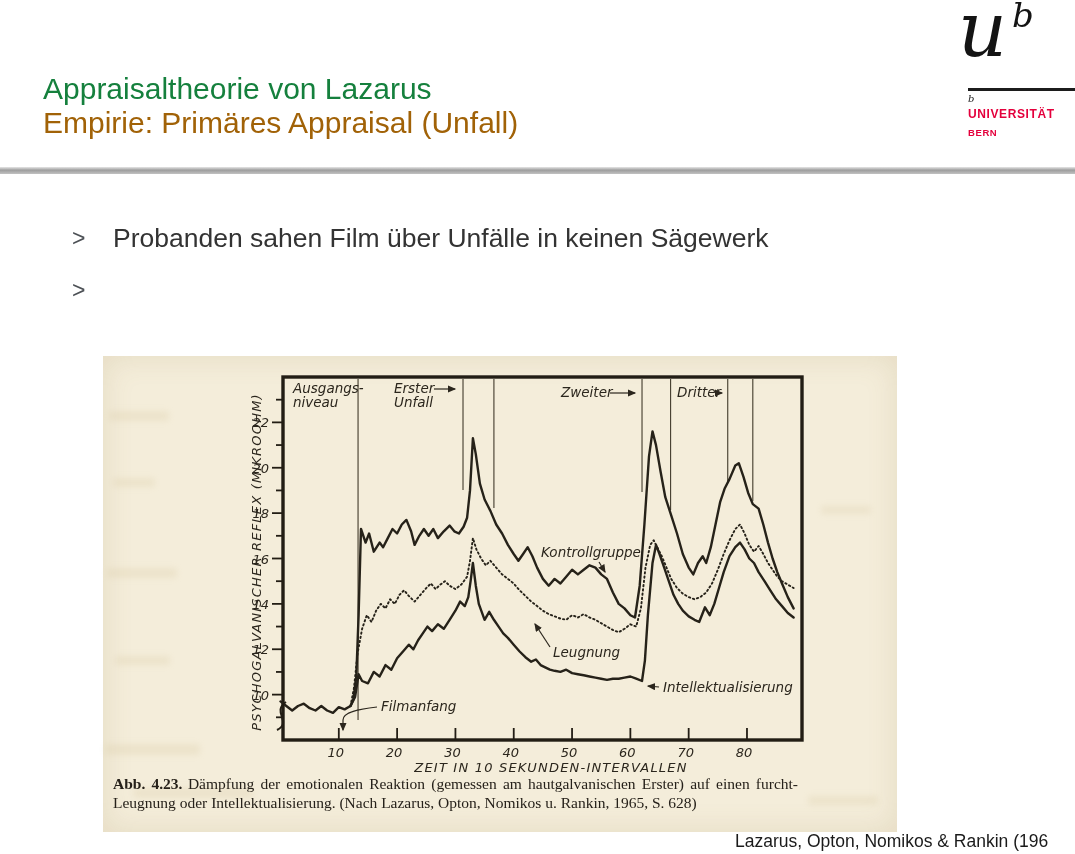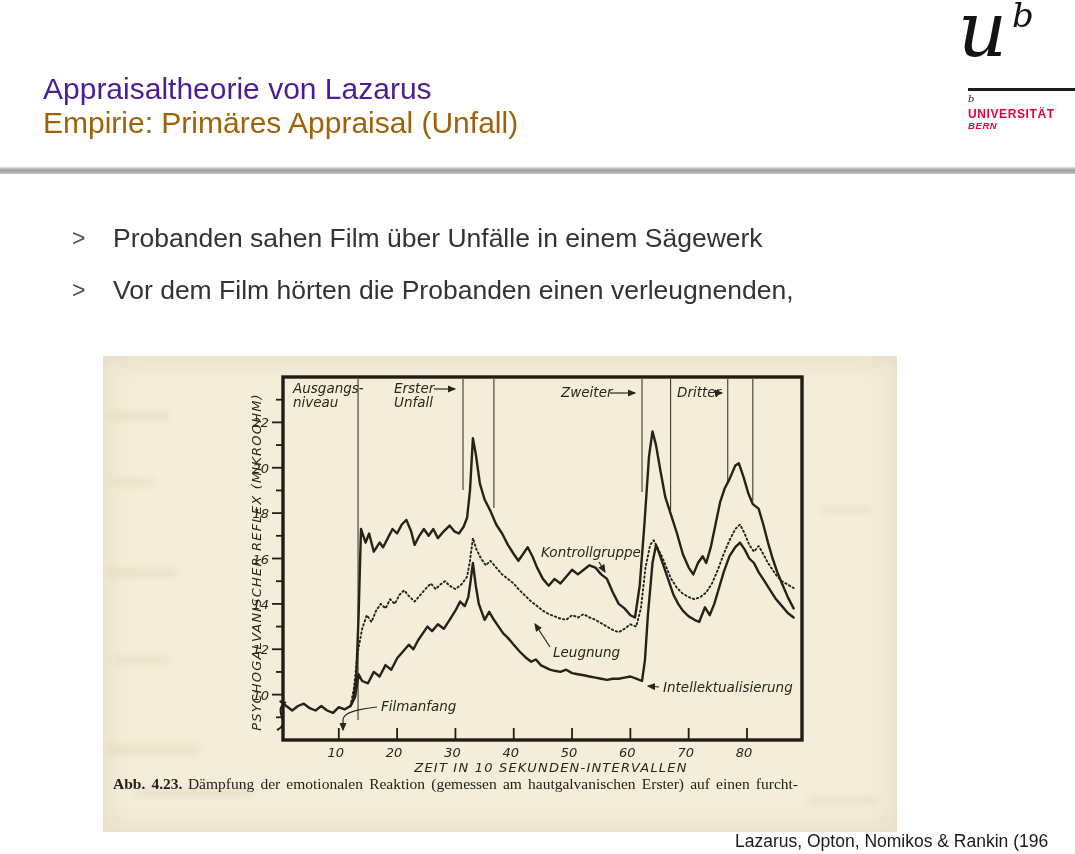--- a/index.html
+++ b/index.html
@@ -7,7 +7,7 @@
        font-family:"Liberation Sans",sans-serif;}
 
   
-  .title{position:absolute;left:43px;top:72px;font-size:30px;line-height:34px;color:#4c1d95;text-align:center;}
+  .title{position:absolute;left:43px;top:72px;font-size:30px;line-height:34px;color:#15803d;text-align:center;}
   .subtitle{position:absolute;left:43px;top:106px;font-size:30px;line-height:34px;color:#a16207;}
   .divider{position:absolute;left:0;top:167px;width:1075px;height:7px;
            background:linear-gradient(180deg,#e6e6e6 0%,#9d9d9d 45%,#c2c2c2 100%);}

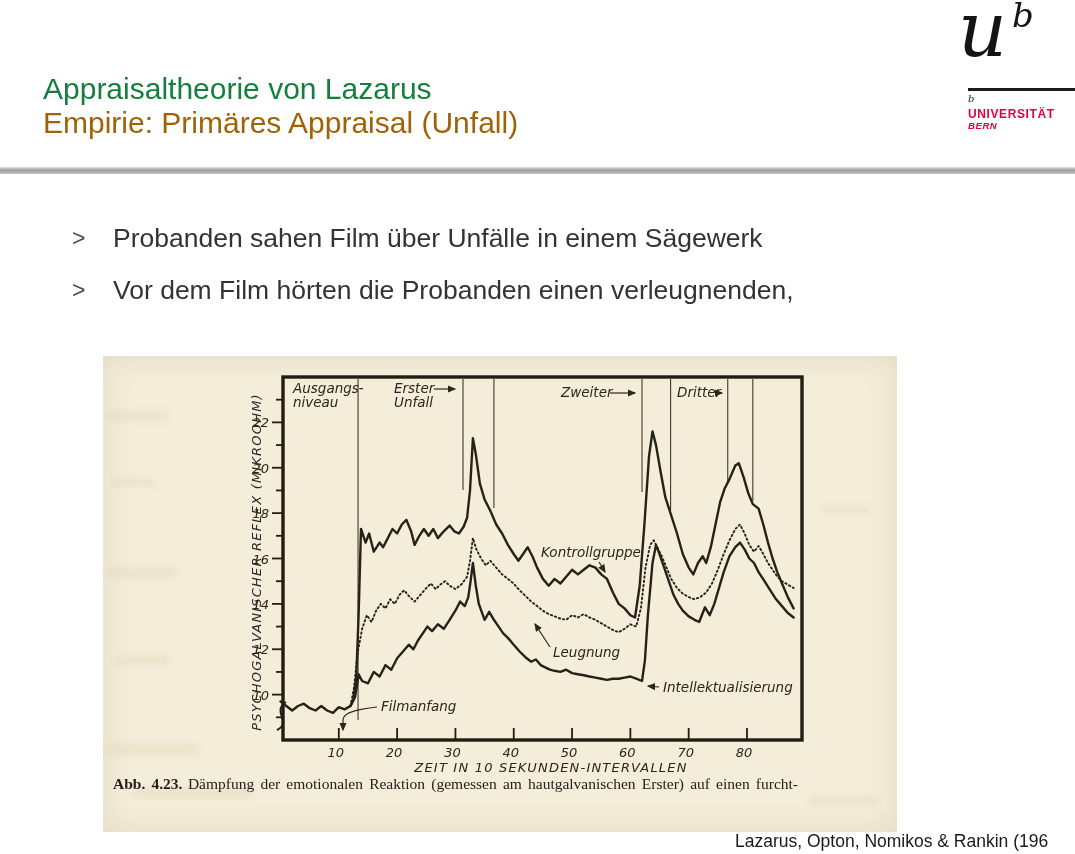--- a/index.html
+++ b/index.html
@@ -23,8 +23,8 @@
           font-style:italic;font-size:10px;color:#1c1c1c;}
   .logo-uni{position:absolute;left:8px;top:99px;font-size:12px;font-weight:bold;
           letter-spacing:.6px;color:#e4003c;}
-  .logo-bern{position:absolute;left:8px;top:112px;font-size:9.5px;font-weight:bold;
-          letter-spacing:.6px;color:#e4003c;font-style:italic;}
+  .logo-bern{position:absolute;left:8px;top:119px;font-size:9.5px;font-weight:bold;
+          letter-spacing:.6px;color:#e4003c;}
 
   
   .bullets{position:absolute;left:72px;top:221px;width:920px;list-style:none;margin:0;padding:0;}

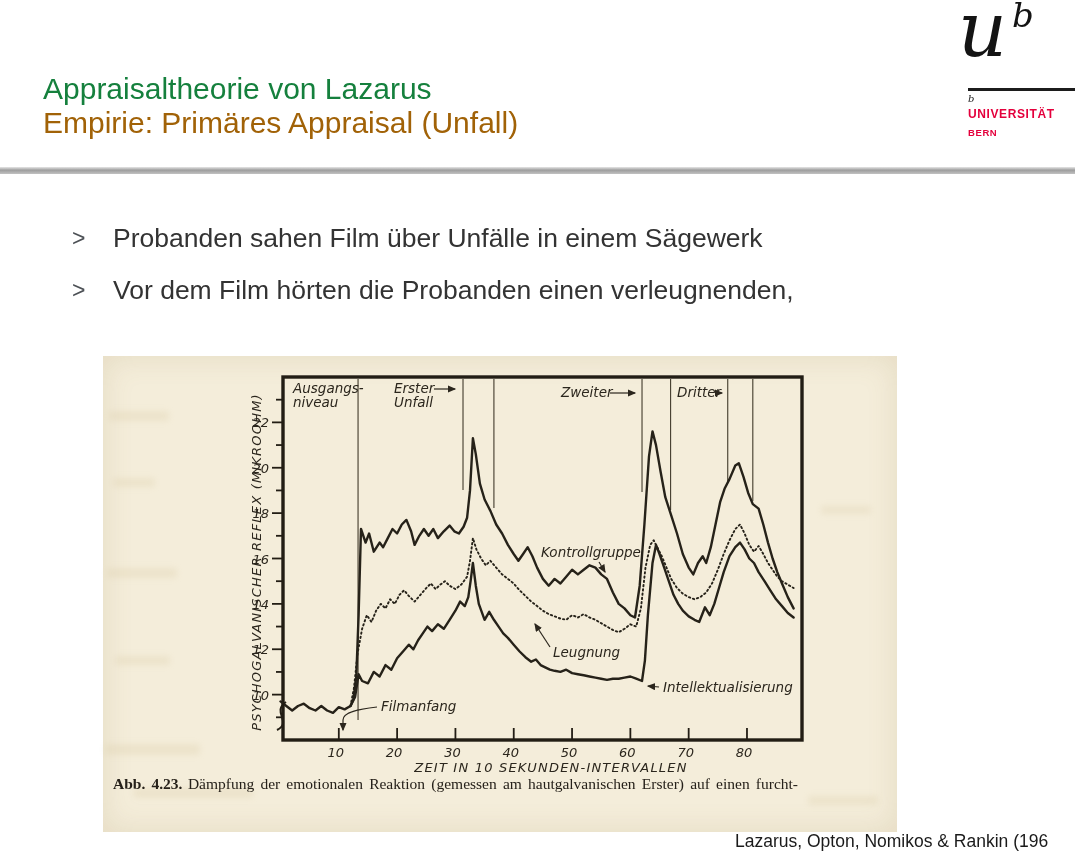--- a/index.html
+++ b/index.html
@@ -82,7 +82,7 @@
     <li>
       <span class="bullet-marker">&gt;</span>
       <span class="bullet-text">
-        <span>Probanden sahen Film über Unfälle in einem Sägewerk</span>
+        <span>Probanden sahen Film über Unfälle in keinen Sägewerk</span>
       </span>
     </li>
     <li>

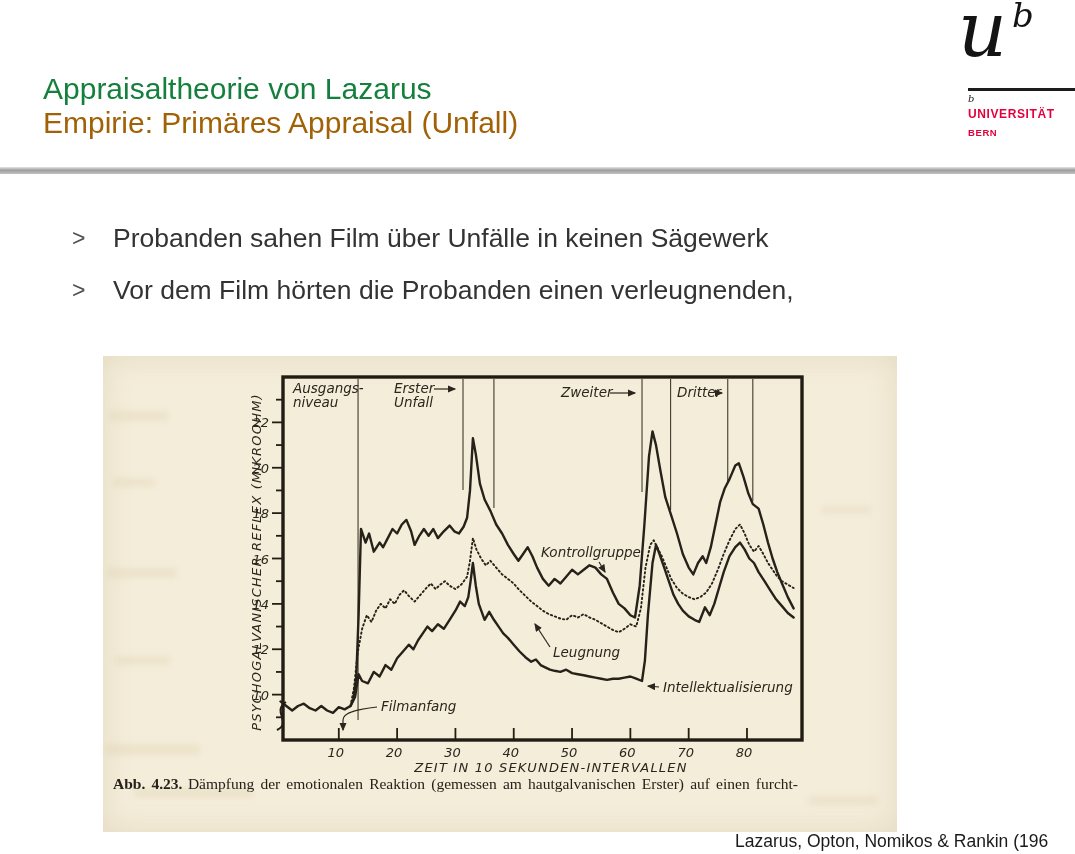--- a/index.html
+++ b/index.html
@@ -88,7 +88,6 @@
     <li>
       <span class="bullet-marker">&gt;</span>
       <span class="bullet-text">
-        <span style="display:block">Vor dem Film hörten die Probanden einen verleugnenden,</span>
       </span>
     </li>
   </ul>

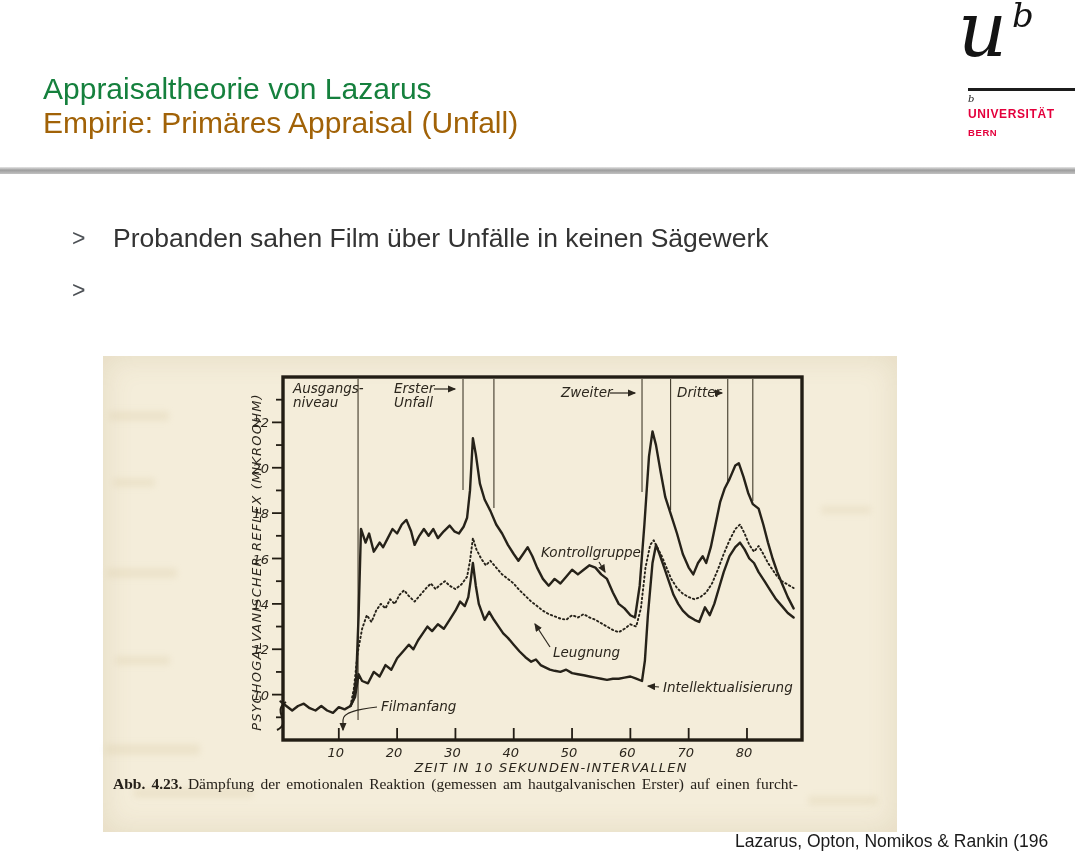--- a/index.html
+++ b/index.html
@@ -198,6 +198,7 @@
 
     <figcaption class="caption">
       <span class="cap-line cap-just"><b class="cap-label">Abb. 4.23.</b><span>Dämpfung der emotionalen Reaktion (gemessen am hautgalvanischen Erster) auf einen furcht-</span></span>
+      <span class="cap-line">Leugnung oder Intellektualisierung. (Nach Lazarus, Opton, Nomikos u. Rankin, 1965, S. 628)</span>
     </figcaption>
   </figure>
 

